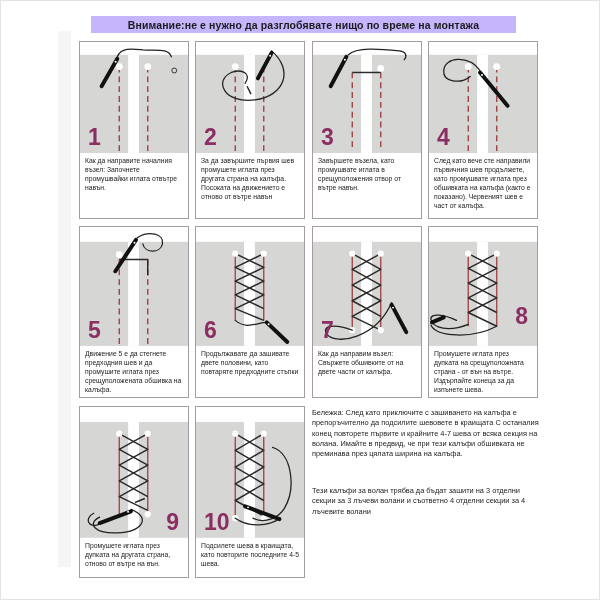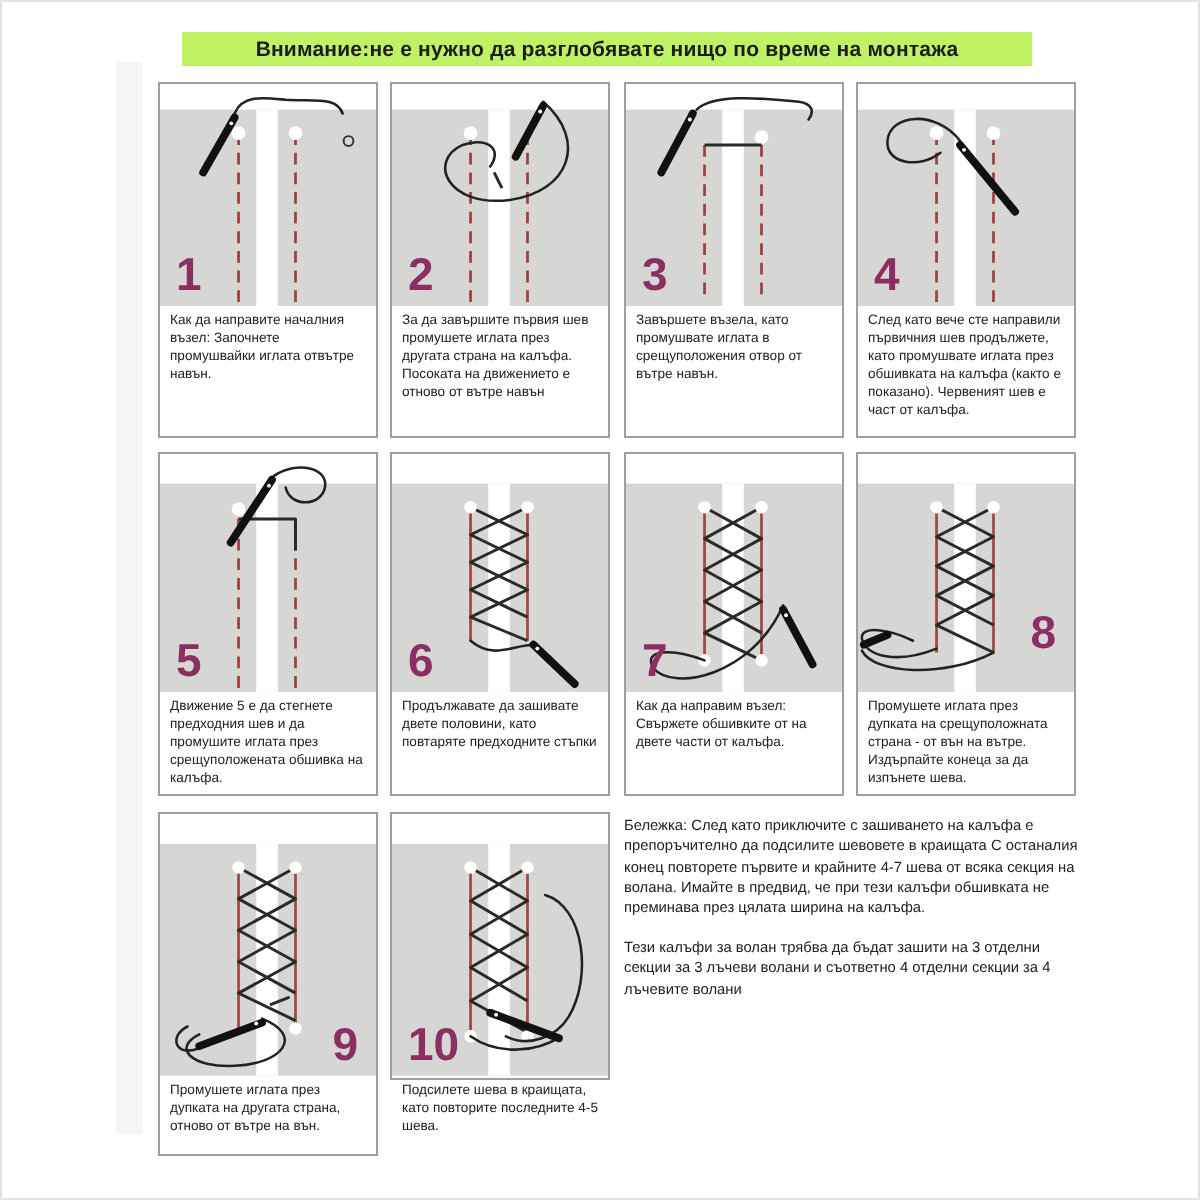--- a/index.html
+++ b/index.html
@@ -6,7 +6,7 @@
   #frame{position:relative;width:598px;height:598px;background:#fff;border:1px solid #e3e3e3;
          font-family:"Liberation Sans","DejaVu Sans",sans-serif;overflow:hidden;}
   #page-edge{position:absolute;left:57px;top:30px;width:13px;height:536px;background:#f5f5f3;}
-  #title-bar{position:absolute;left:90px;top:15px;width:425px;height:17px;background:#bef264;
+  #title-bar{position:absolute;left:90px;top:15px;width:425px;height:17px;background:#c4b5fd;
              display:flex;align-items:center;justify-content:center;
              font-size:10.5px;font-weight:bold;color:#1c1c1c;letter-spacing:0.1px;}
   .panel{position:absolute;width:110px;background:#fff;border:1px solid #a39da3;box-sizing:border-box;}

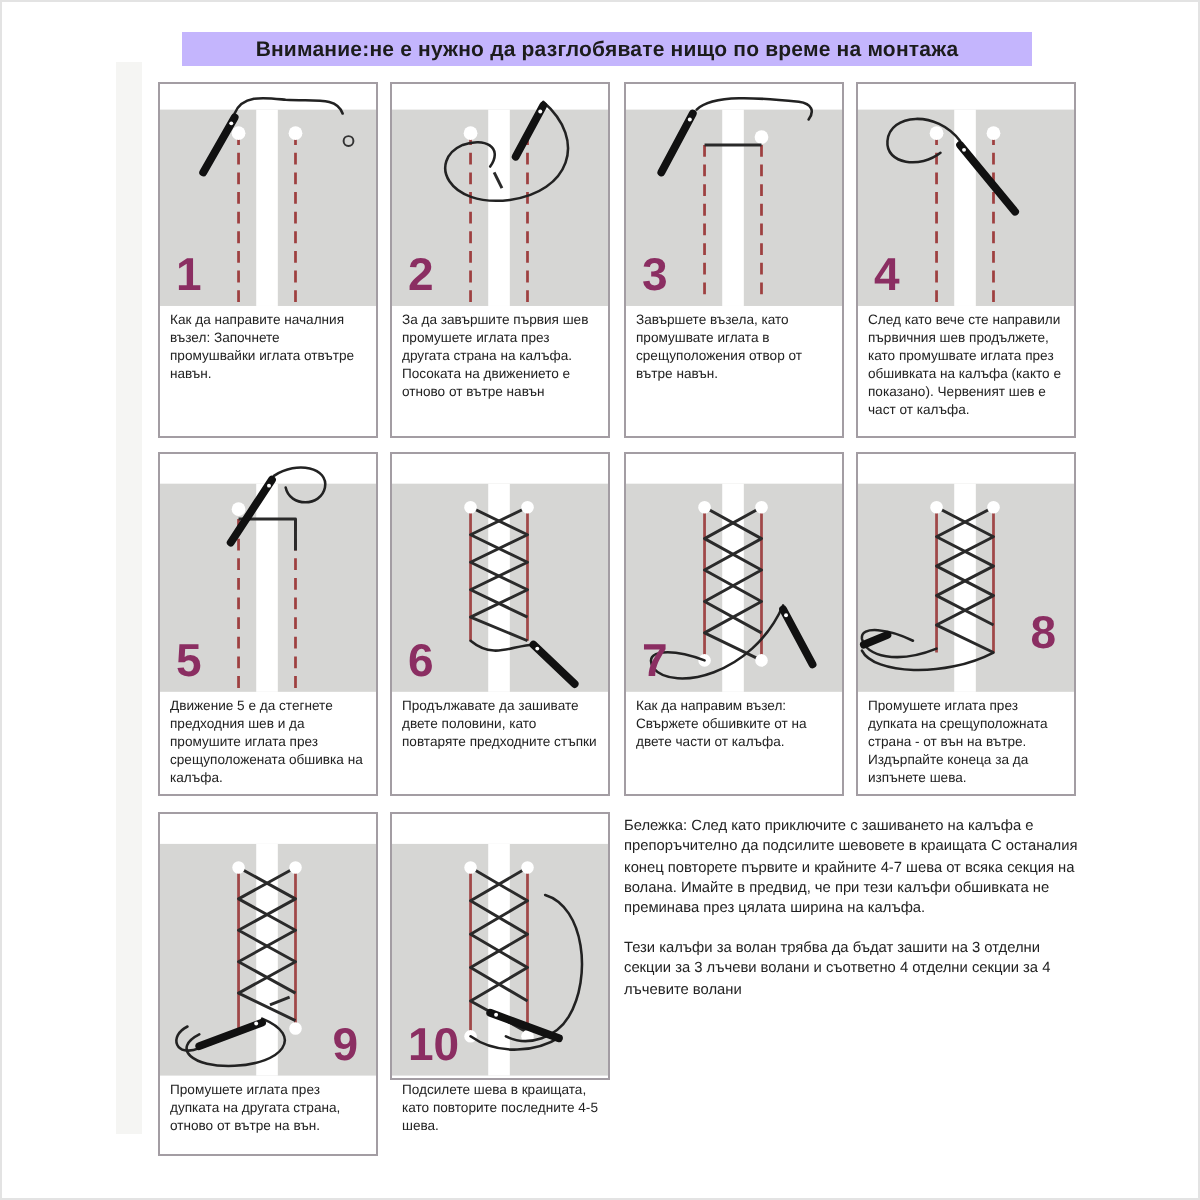--- a/index.html
+++ b/index.html
@@ -18,7 +18,7 @@
   .num.br8{right:9px;bottom:19px;}
   .caption{padding:3px 4px 2px 5px;font-size:6.8px;line-height:1.32;color:#222;}
   #note{position:absolute;left:311px;top:407px;width:231px;font-size:7.4px;line-height:1.4;color:#222;}
-  #note .p2{margin-top:9px;}
+  #note .p2{margin-top:26px;}
   
   .gbg{fill:#d6d6d4;} .stripe{fill:#ffffff;}
   .dash{stroke:#9e4040;stroke-width:1.4;stroke-dasharray:6 4;fill:none;}

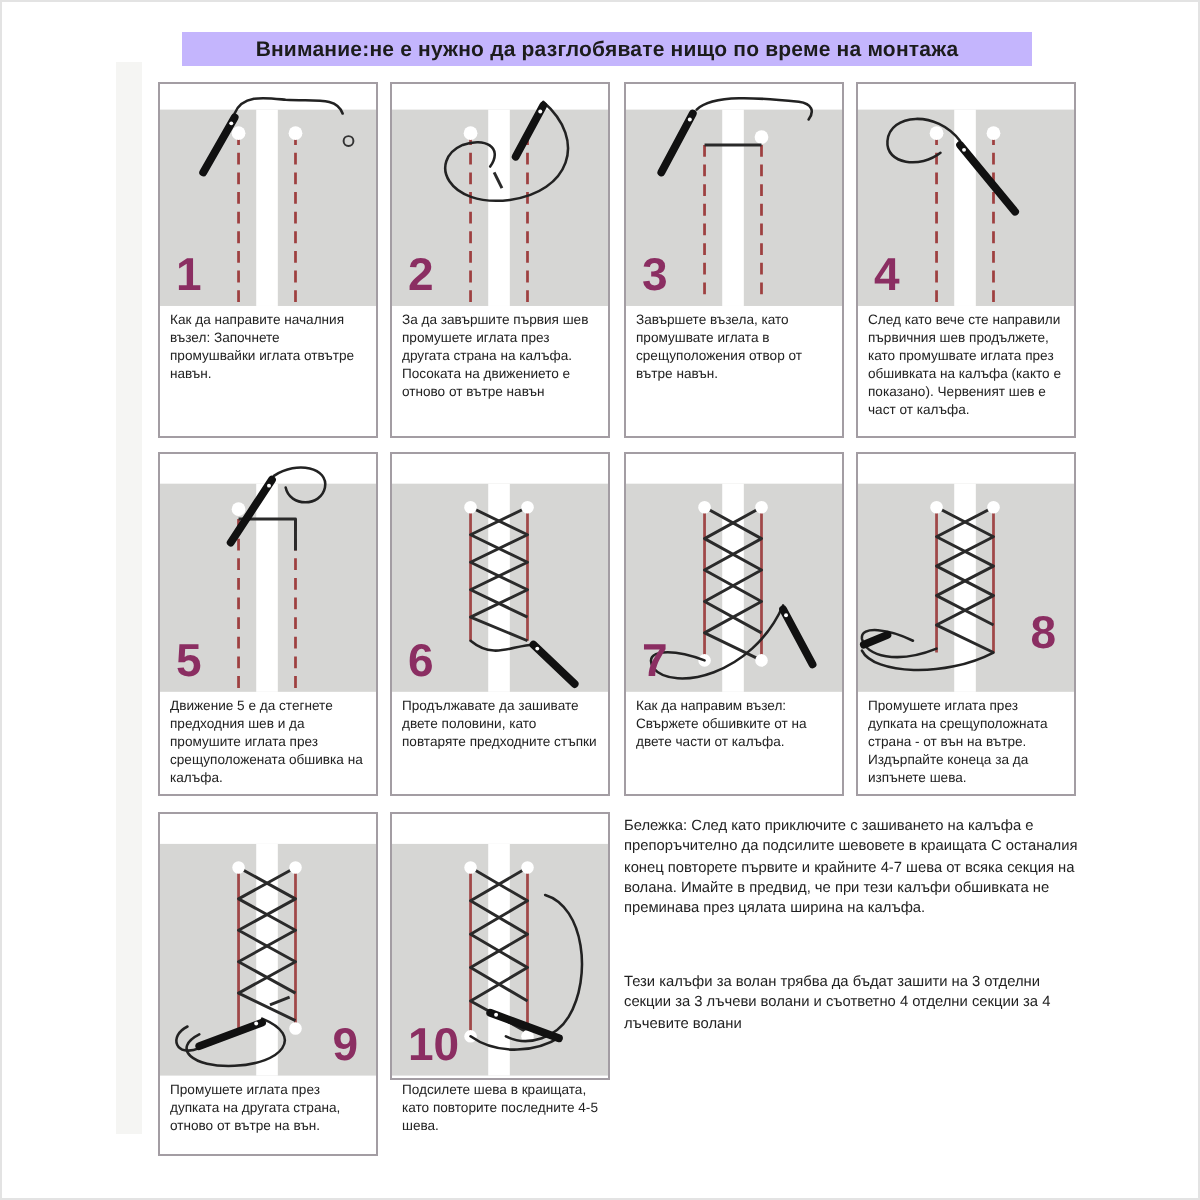--- a/index.html
+++ b/index.html
@@ -207,7 +207,7 @@
     <div class="caption">Промушете иглата през дупката на другата страна, отново от вътре на вън.</div>
   </div>
 
-  <div class="panel" style="left:194px;top:405px;height:134px">
+  <div class="panel" style="left:194px;top:405px;height:172px">
     <div class="illus" style="height:132px">
       <svg viewBox="0 0 110 132">
         <rect class="gbg" x="0" y="14" width="110" height="118"></rect>

